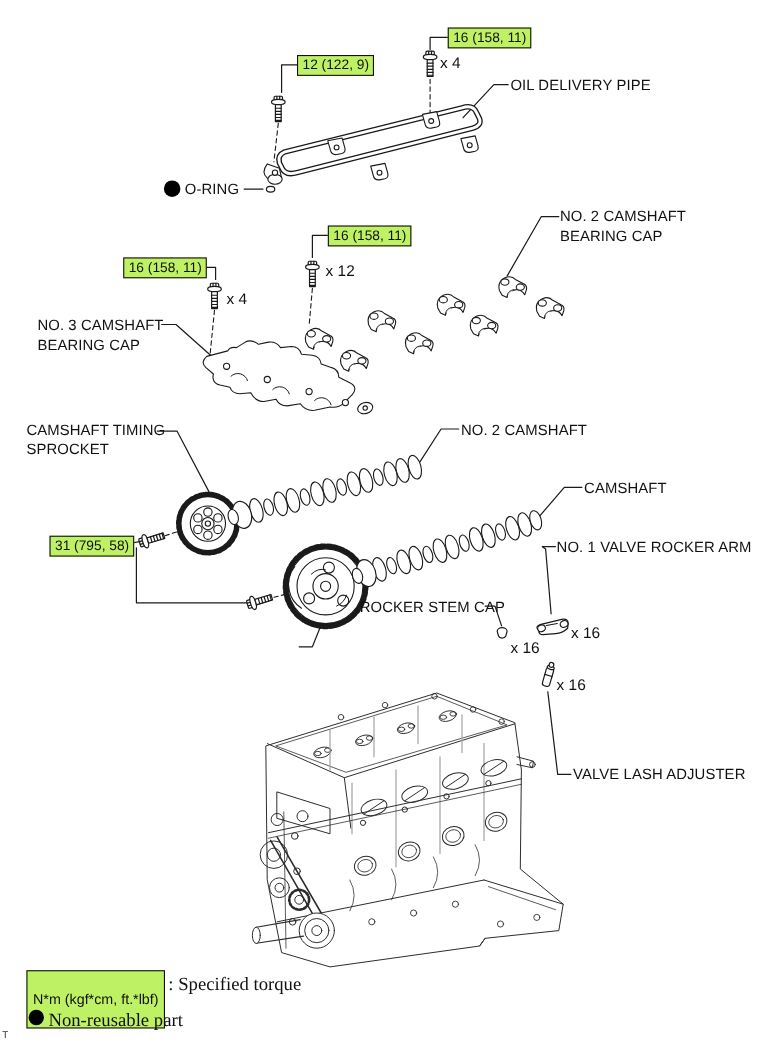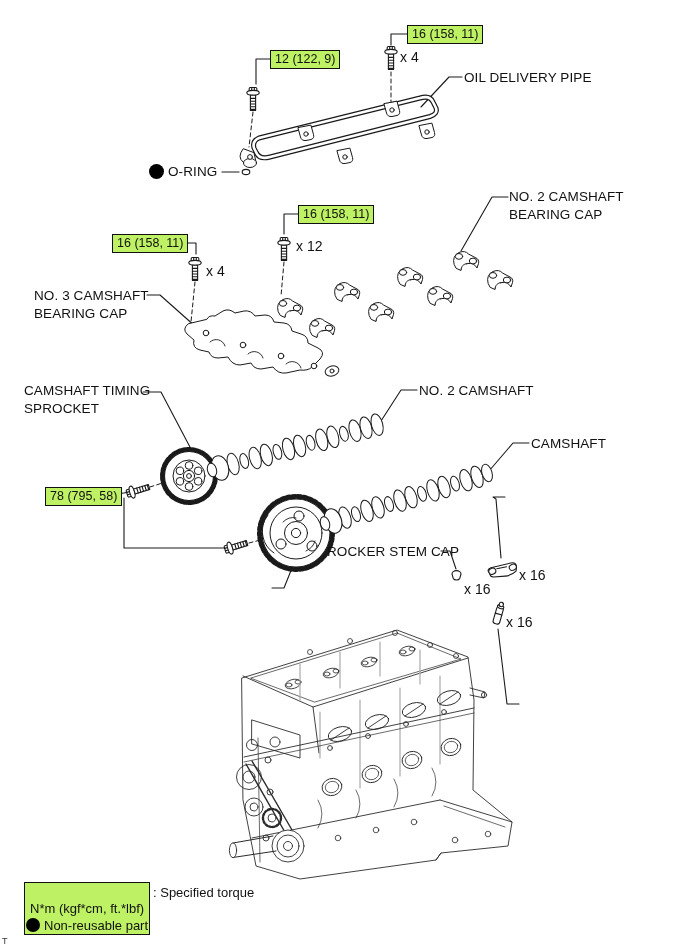--- a/index.html
+++ b/index.html
@@ -331,7 +331,7 @@
   <div class="tbox" style="left:407px;top:25px;">16 (158, 11)</div>
   <div class="tbox" style="left:298px;top:205px;">16 (158, 11)</div>
   <div class="tbox" style="left:112px;top:234px;">16 (158, 11)</div>
-  <div class="tbox" style="left:45px;top:487px;">78 (795, 58)</div>
+  <div class="tbox" style="left:45px;top:487px;">31 (795, 58)</div>
 
   <div class="qty" style="left:400px;top:49px;">x 4</div>
   <div class="qty" style="left:296px;top:238px;">x 12</div>

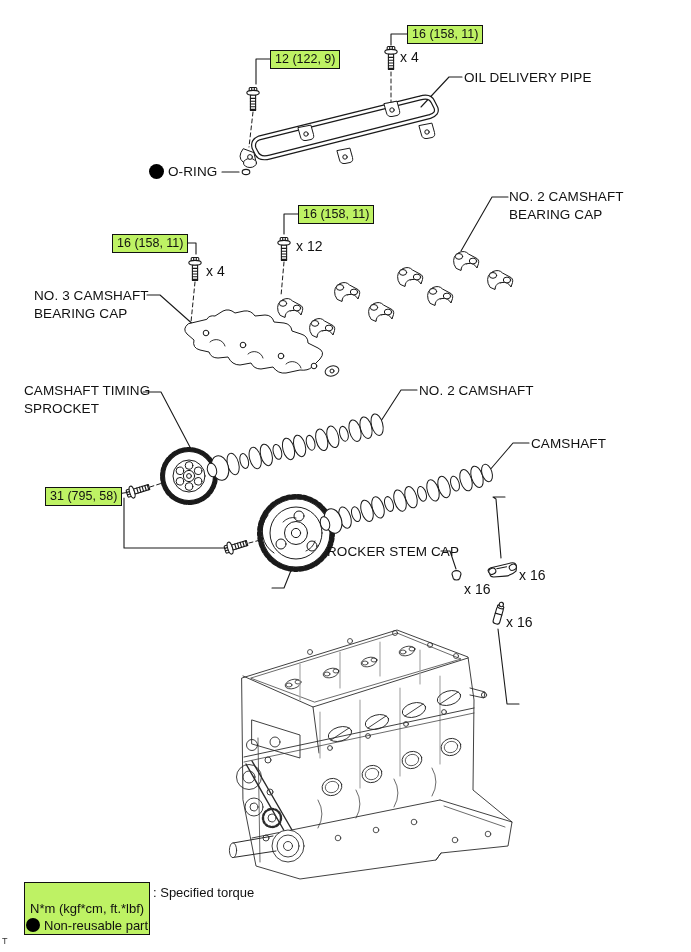--- a/index.html
+++ b/index.html
@@ -365,6 +365,7 @@
   <div class="lbl" style="left:531px;top:435px;">CAMSHAFT</div>
 
   <div class="lbl" style="left:506px;top:489px;">
+    <span class="ln">NO. 1 VALVE ROCKER ARM</span>
   </div>
 
   <div class="lbl" style="left:327px;top:543px;">ROCKER STEM CAP</div>

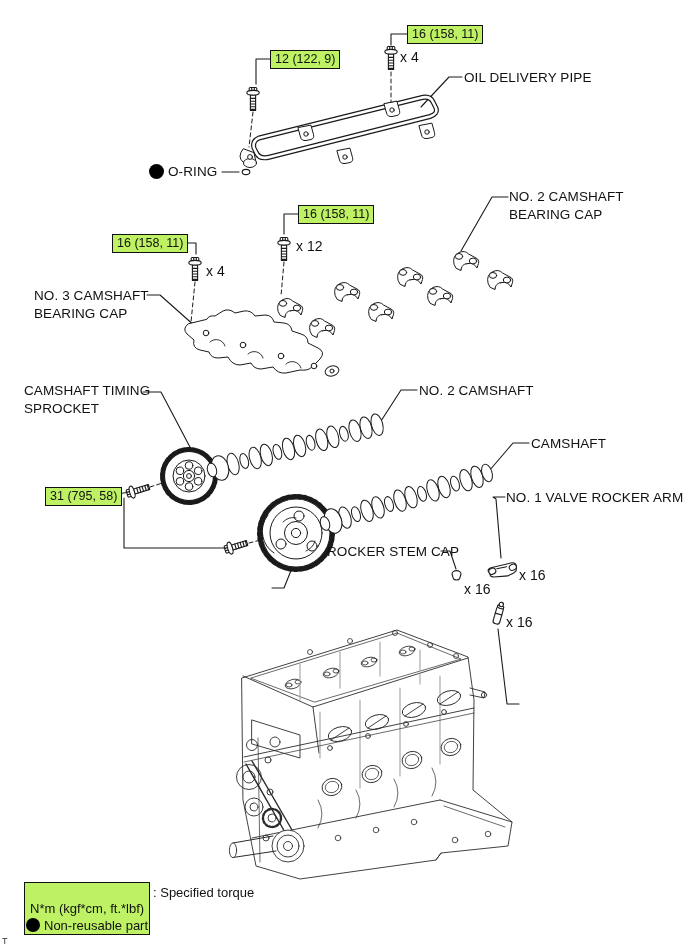--- a/index.html
+++ b/index.html
@@ -372,6 +372,7 @@
 
 
   <div class="lbl" style="left:521px;top:695px;">
+    <span class="ln">VALVE LASH ADJUSTER</span>
   </div>
 
   <div class="tbox" style="left:24px;top:882px;font-size:13px;line-height:17px;padding:17px 5px;">N*m (kgf*cm, ft.*lbf)</div>

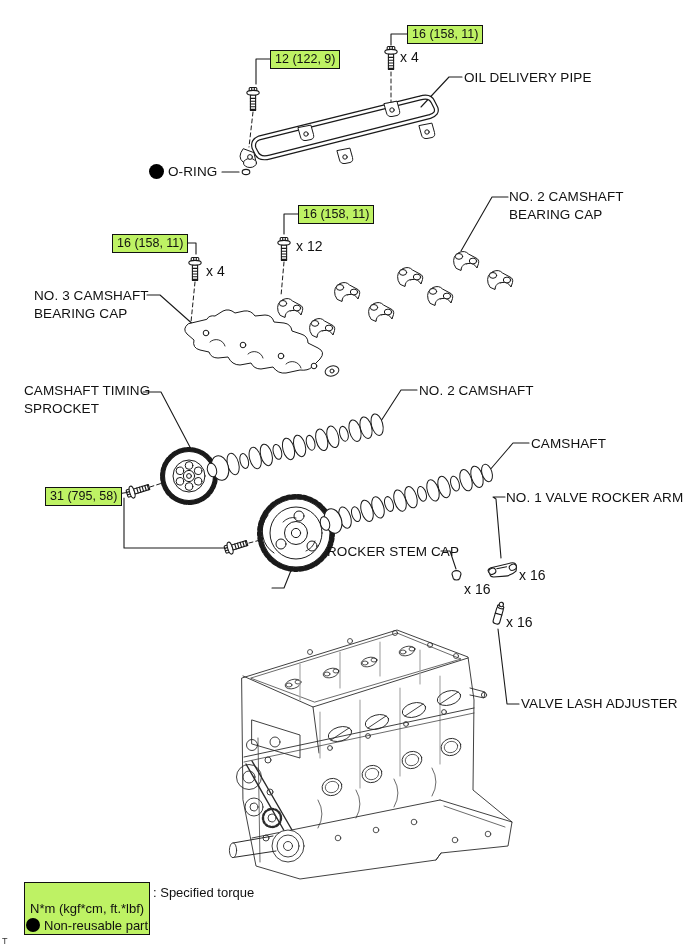--- a/index.html
+++ b/index.html
@@ -13,7 +13,7 @@
   .qty{position:absolute;font-size:14px;white-space:nowrap;}
   .dot{position:absolute;width:15px;height:15px;border-radius:50%;background:#000;}
   .dot.sm{width:14px;height:14px;}
-  .legend-caption{position:absolute;font-size:13px;white-space:nowrap;}
+  .legend-caption{position:absolute;font-size:17px;white-space:nowrap;font-family:Liberation Serif, serif;}
   .footnote{position:absolute;font-size:9px;color:#333;}
 </style>
 </head>

